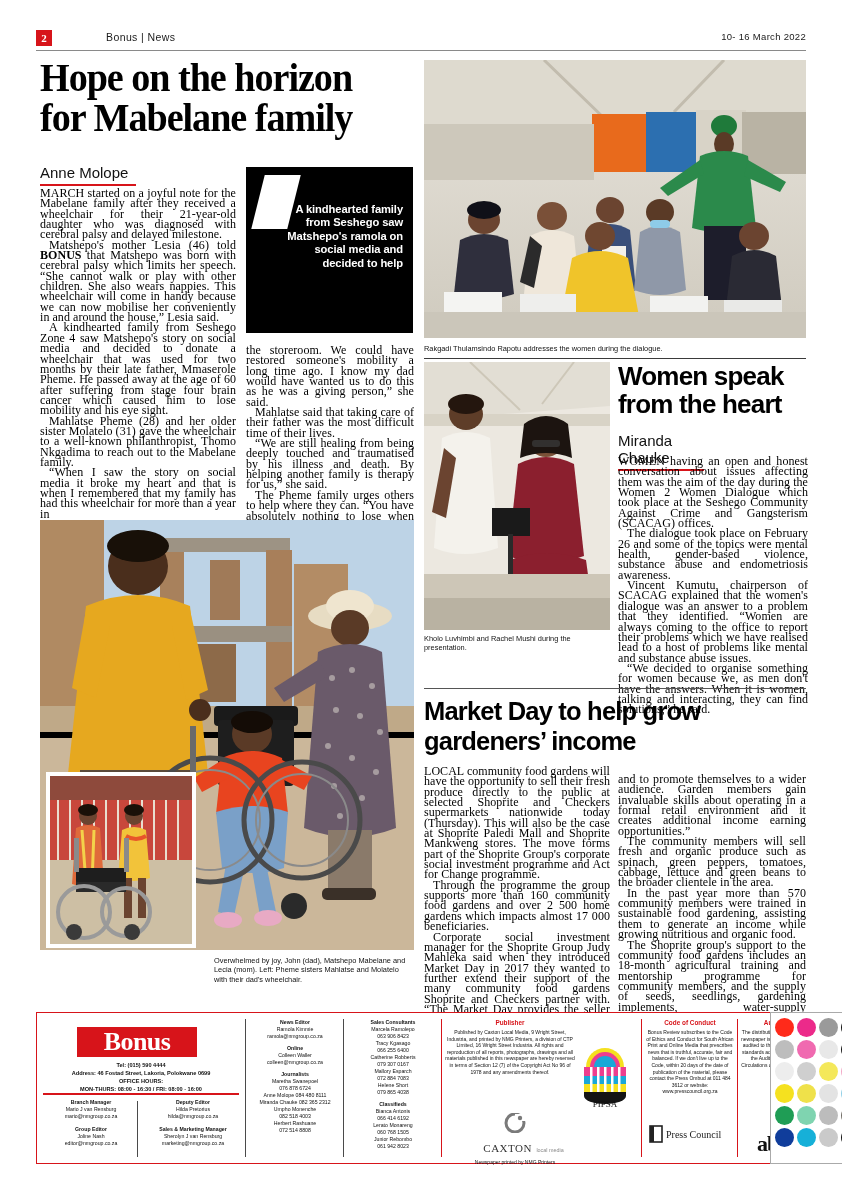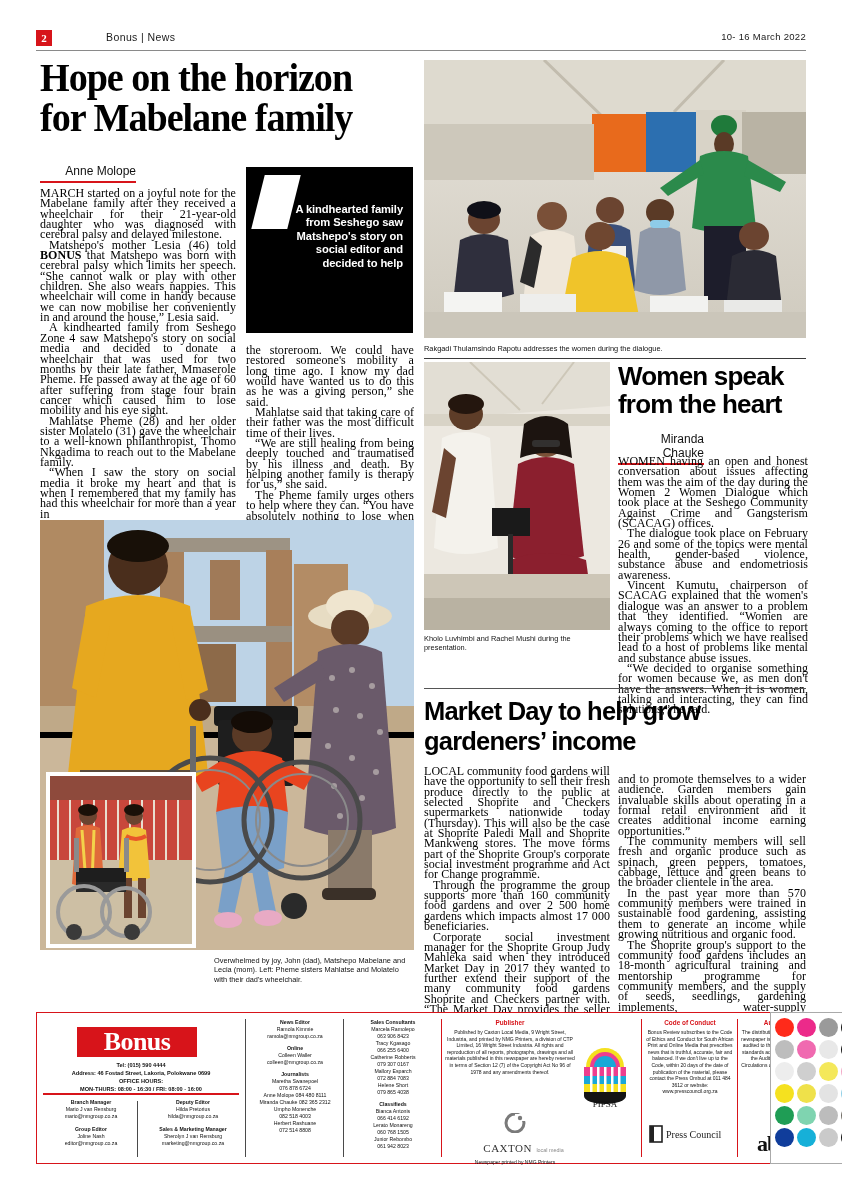--- a/index.html
+++ b/index.html
@@ -36,7 +36,7 @@
 
   
   .byline{
-    position:absolute;font-size:12px;color:#111;padding-bottom:2px;text-align:right;
+    position:absolute;font-size:15px;color:#111;padding-bottom:2px;
   }
   .byline::after{
     content:"";display:block;height:2px;background:#d7141a;margin-top:3px;

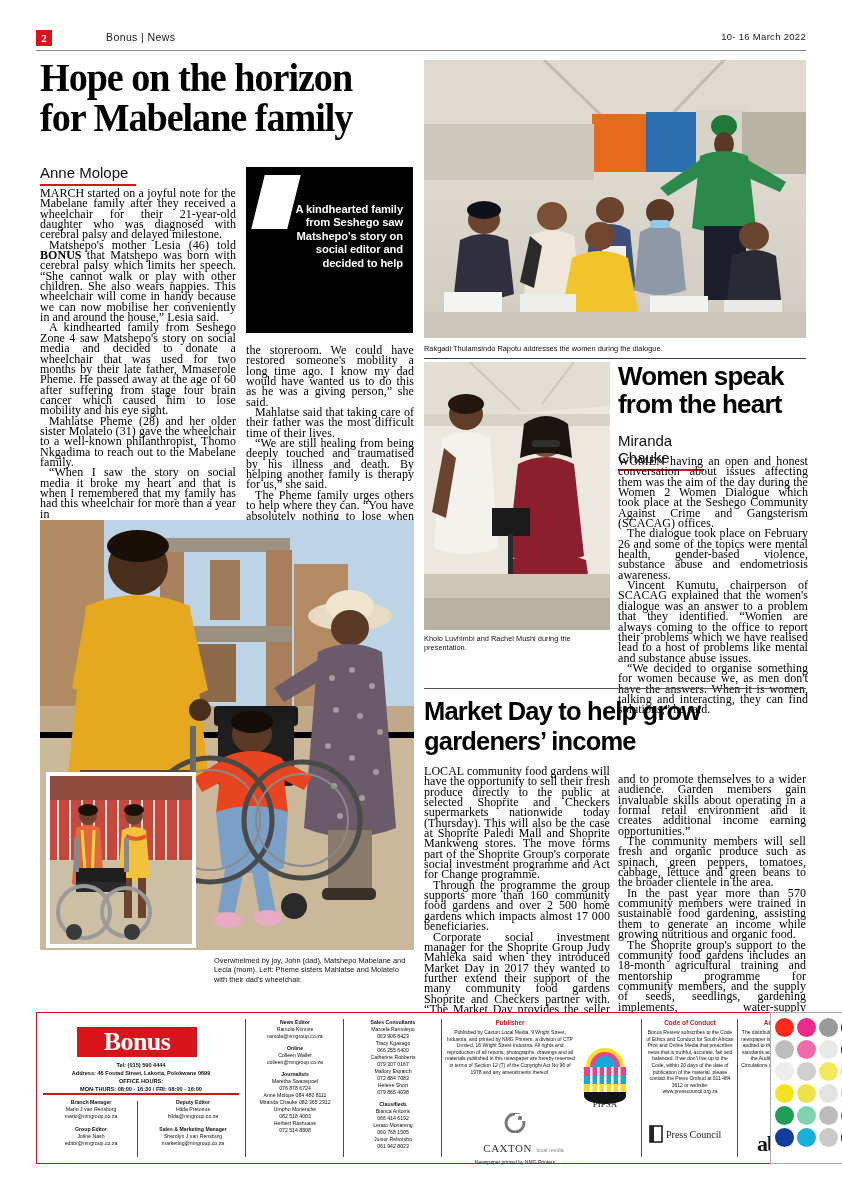--- a/index.html
+++ b/index.html
@@ -134,7 +134,7 @@
 
   <div class="pullbox">
     <div class="qmark"></div>
-    <div class="pulltext">A kindhearted family from Seshego saw Matshepo's story on social editor and decided to help</div>
+    <div class="pulltext">A kindhearted family from Seshego saw Matshepo's ramola on social media and decided to help</div>
   </div>
 
   <div class="col" style="left:40px;top:188px;width:196px;">

